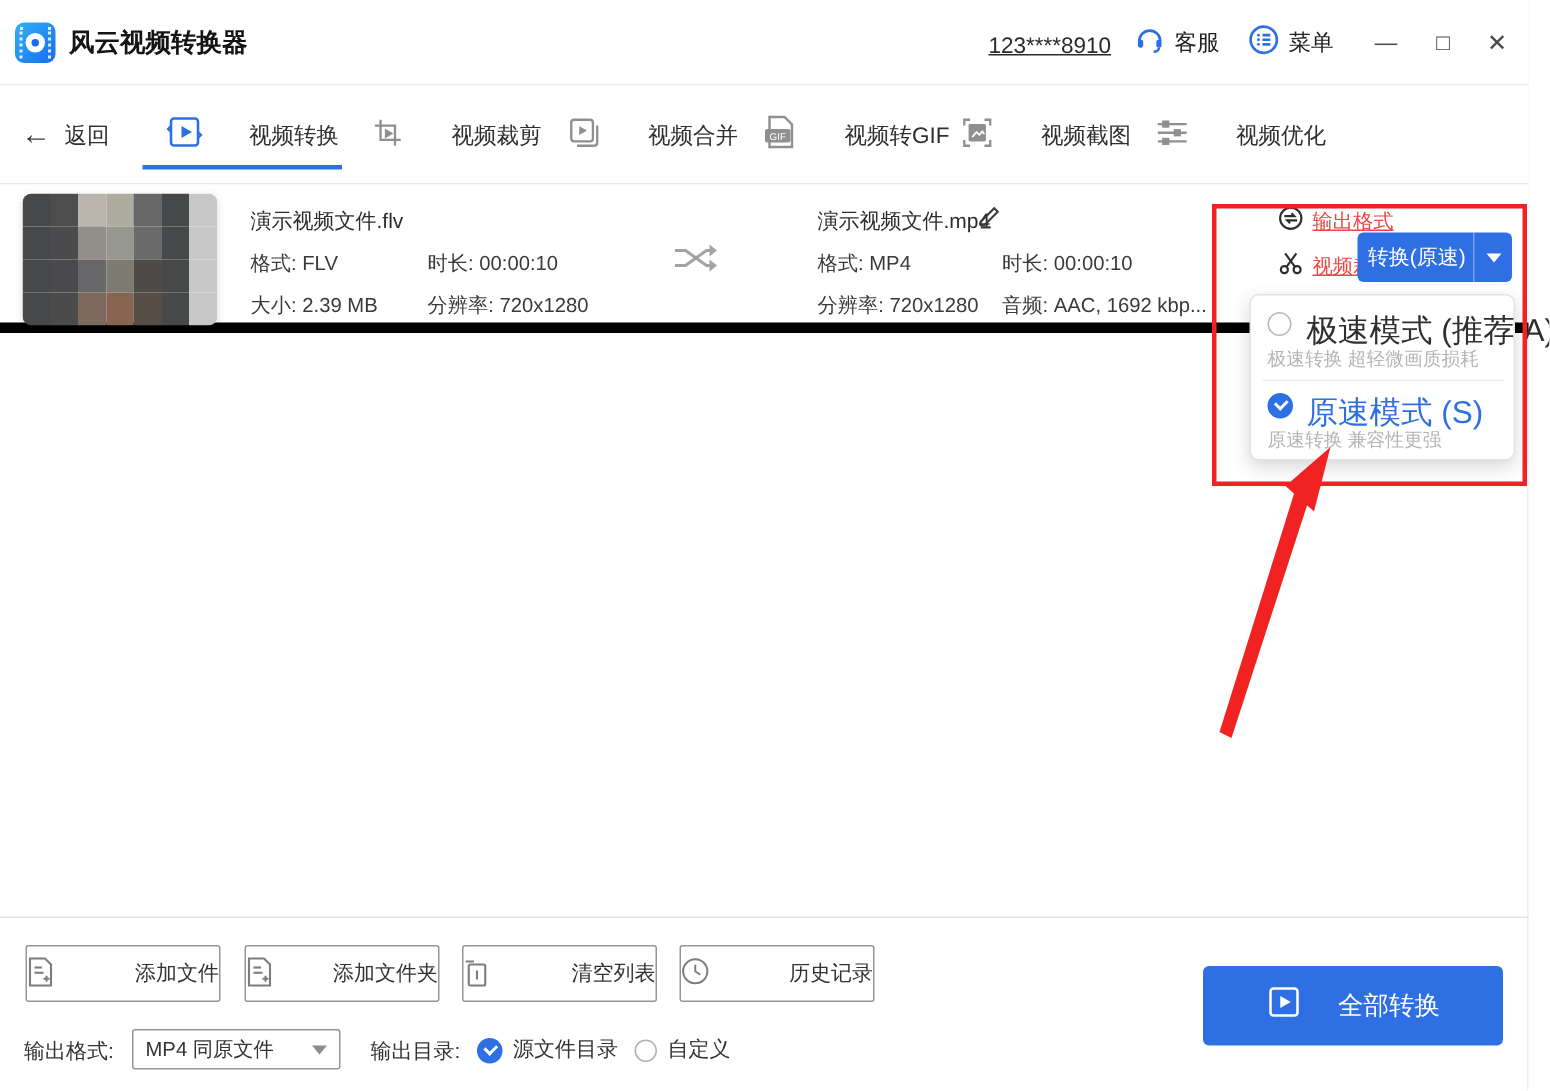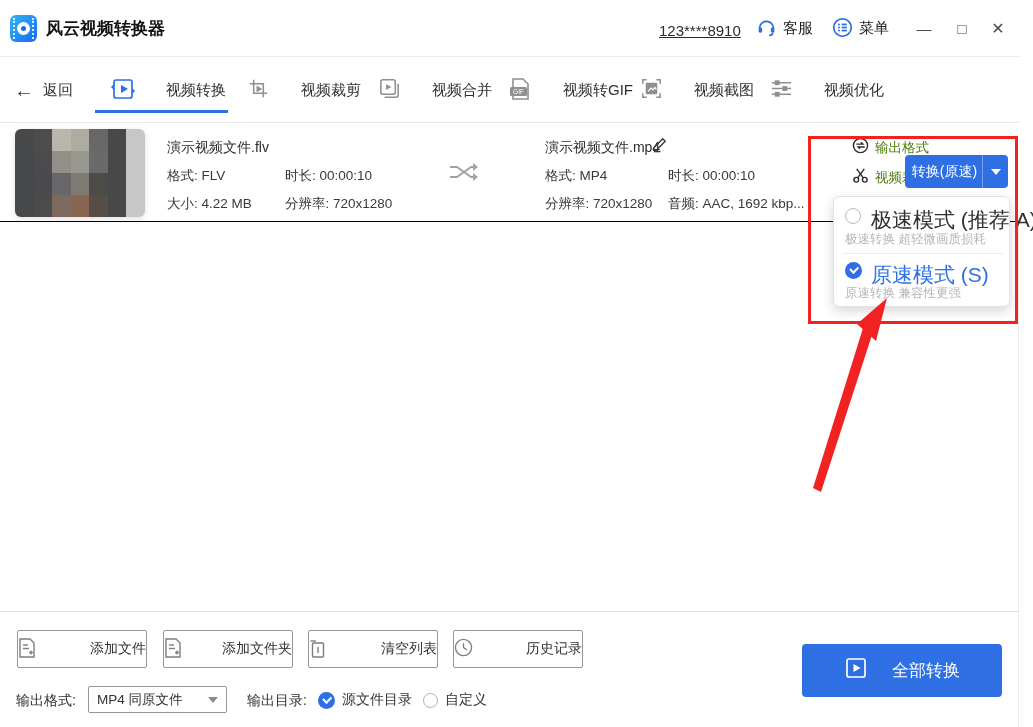--- a/index.html
+++ b/index.html
@@ -37,7 +37,7 @@
   .tab-underline { position:absolute; left:95px; top:53px; width:133px; height:3px; background:#2e70e4; }
 
   
-  .filerow { position:absolute; left:0; top:123px; width:1019px; height:99px; background:#fff; border-bottom:1px solid #000000; }
+  .filerow { position:absolute; left:0; top:123px; width:1019px; height:99px; background:#fff; border-bottom:7px solid #000000; }
   .thumb { position:absolute; left:15px; top:6px; width:130px; height:88px; border-radius:6px; overflow:hidden;
            display:grid; grid-template-columns:repeat(7,1fr); grid-template-rows:repeat(4,1fr); box-shadow:0 2px 6px rgba(0,0,0,.12); }
   .fname { position:absolute; top:16px; font-size:14px; color:#2c2c2c; }

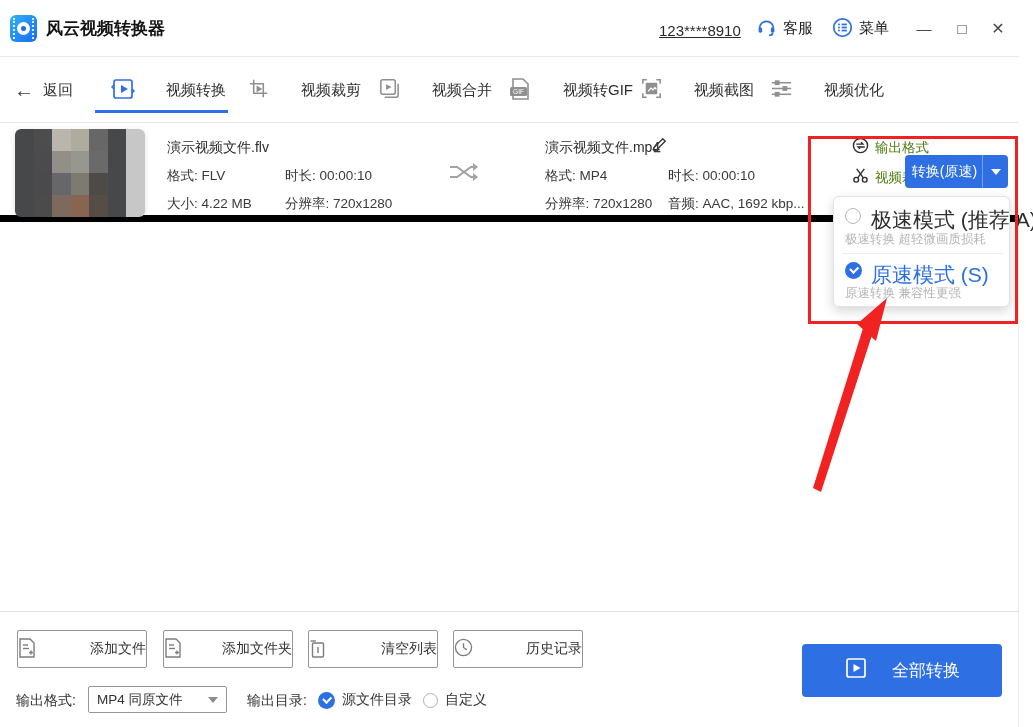--- a/index.html
+++ b/index.html
@@ -45,7 +45,7 @@
   .src-name { left:167px; } .dst-name { left:545px; }
   .pencil { position:absolute; left:651px; top:13px; cursor:pointer; }
   .shuffle { position:absolute; left:447px; top:37px; cursor:default; }
-  .action-link { position:absolute; font-size:13.5px; color:#4d7c0f; cursor:pointer; z-index:2; }
+  .action-link { position:absolute; font-size:13.5px; color:#ef4444; text-decoration:underline; cursor:pointer; z-index:2; }
   .action-ic { position:absolute; z-index:1; }
   .convert-btn { position:absolute; left:905px; top:32px; width:103px; height:33px; background:#2e70e4; border-radius:4px;
                  display:flex; align-items:center; color:#fff; font-size:14px; cursor:pointer; z-index:3; }

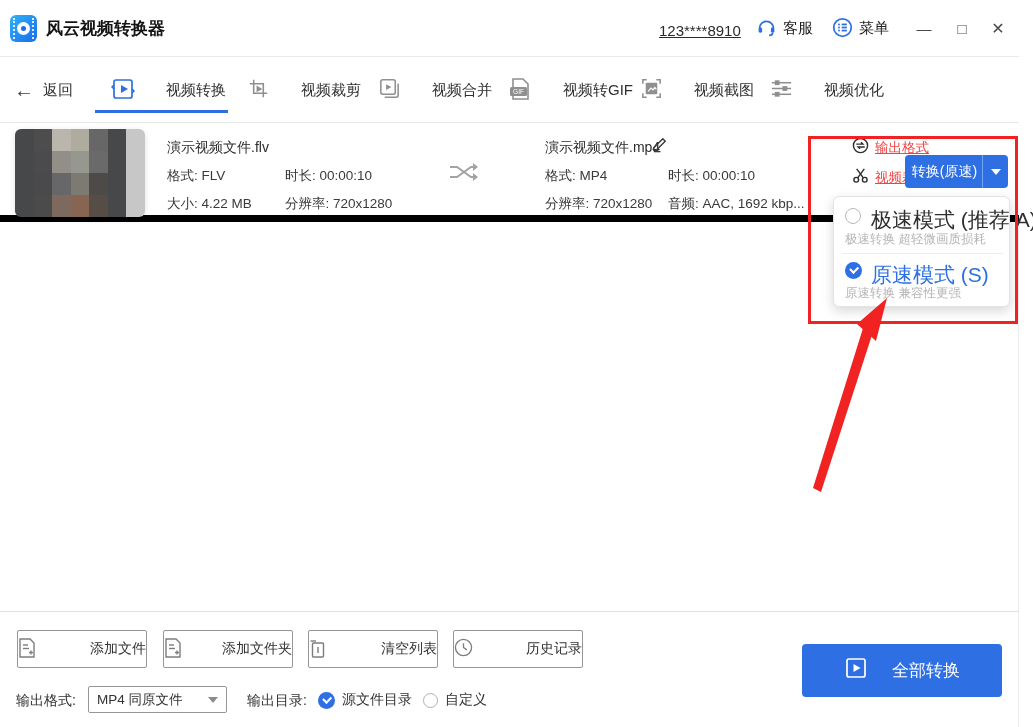--- a/index.html
+++ b/index.html
@@ -248,7 +248,7 @@
     <div class="fname src-name">演示视频文件.flv</div>
     <div class="fdetail" style="left:167px; top:44px;">格式: FLV</div>
     <div class="fdetail" style="left:285px; top:44px;">时长: 00:00:10</div>
-    <div class="fdetail" style="left:167px; top:72px;">大小: 4.22 MB</div>
+    <div class="fdetail" style="left:167px; top:72px;">大小: 2.39 MB</div>
     <div class="fdetail" style="left:285px; top:72px;">分辨率: 720x1280</div>
 
     <span class="shuffle">

